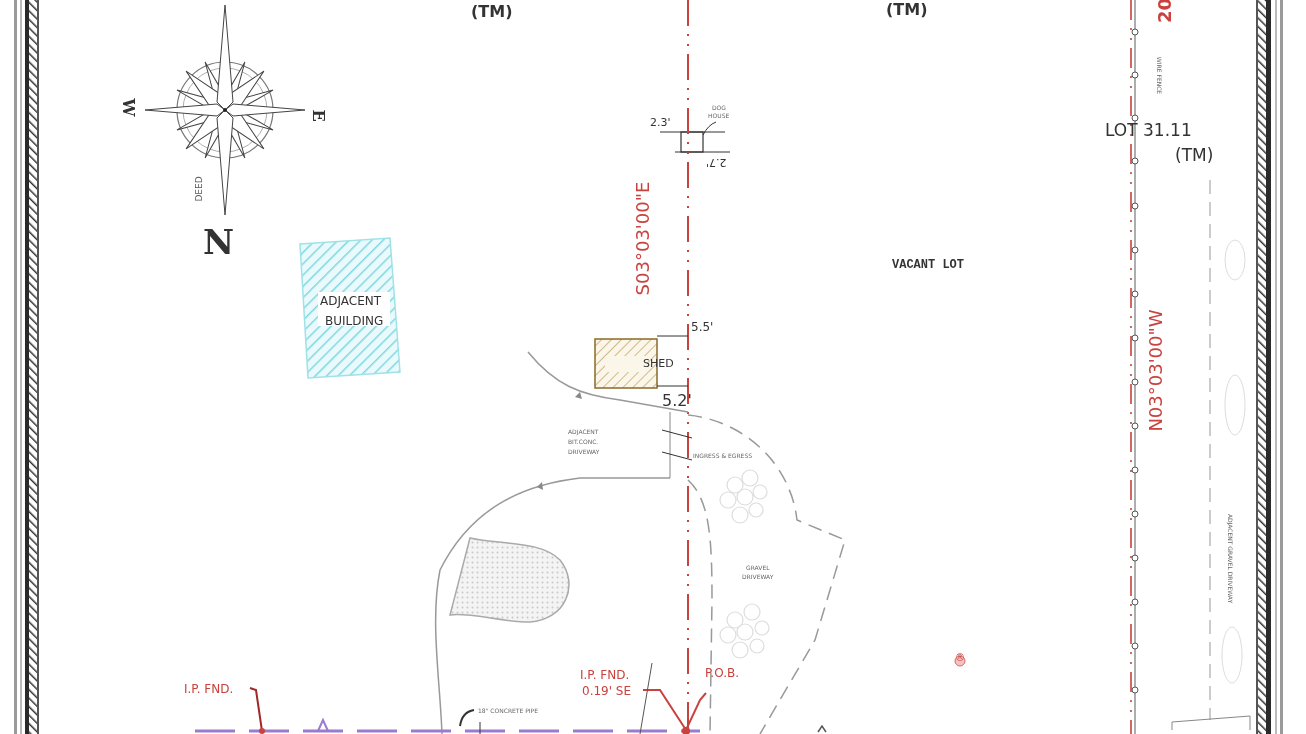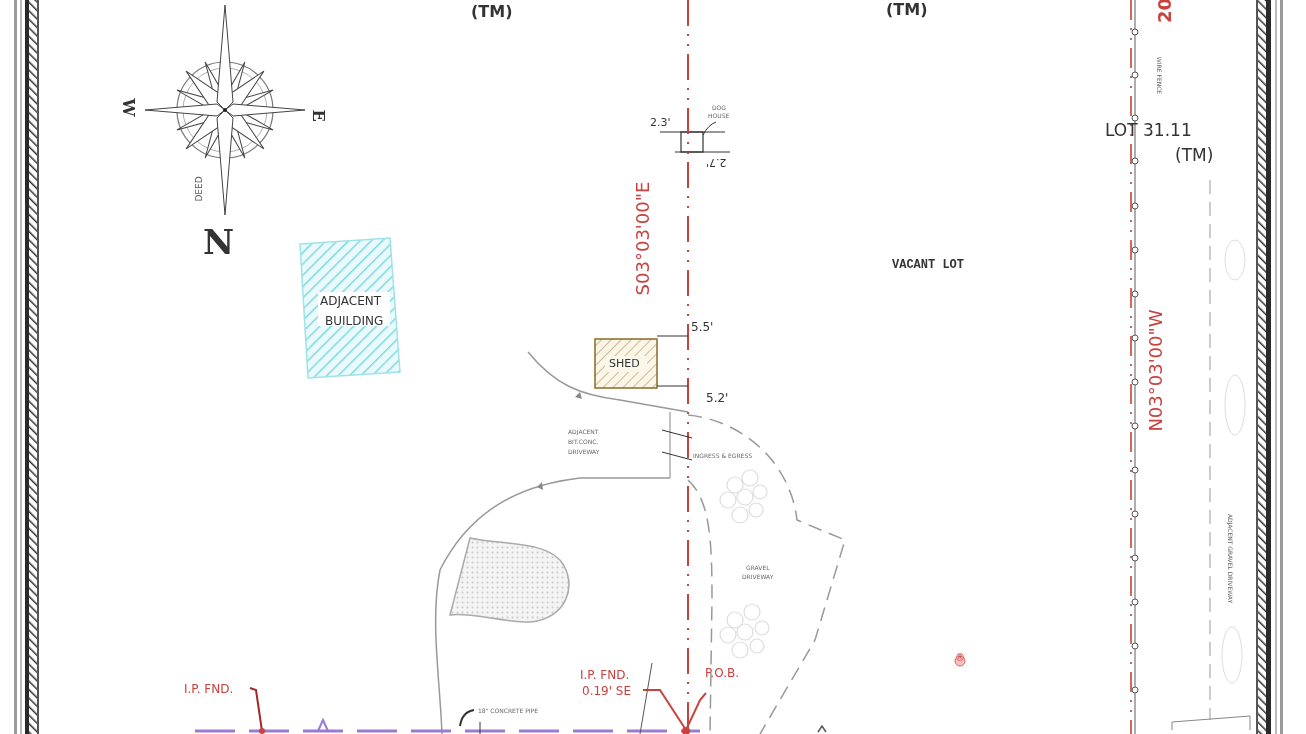--- a/index.html
+++ b/index.html
@@ -190,7 +190,7 @@
 <div class="lbl" style="left:320px;top:294px;font-size:12px;">ADJACENT</div>
 <div class="lbl" style="left:325px;top:314px;font-size:12px;">BUILDING</div>
 
-<div class="lbl" style="left:609px;top:357px;font-size:11px;">SHED</div>
+<div class="lbl" style="left:643px;top:357px;font-size:11px;">SHED</div>
 
 <div class="lbl tiny" style="left:712px;top:104px;">DOG</div>
 <div class="lbl tiny" style="left:708px;top:112px;">HOUSE</div>

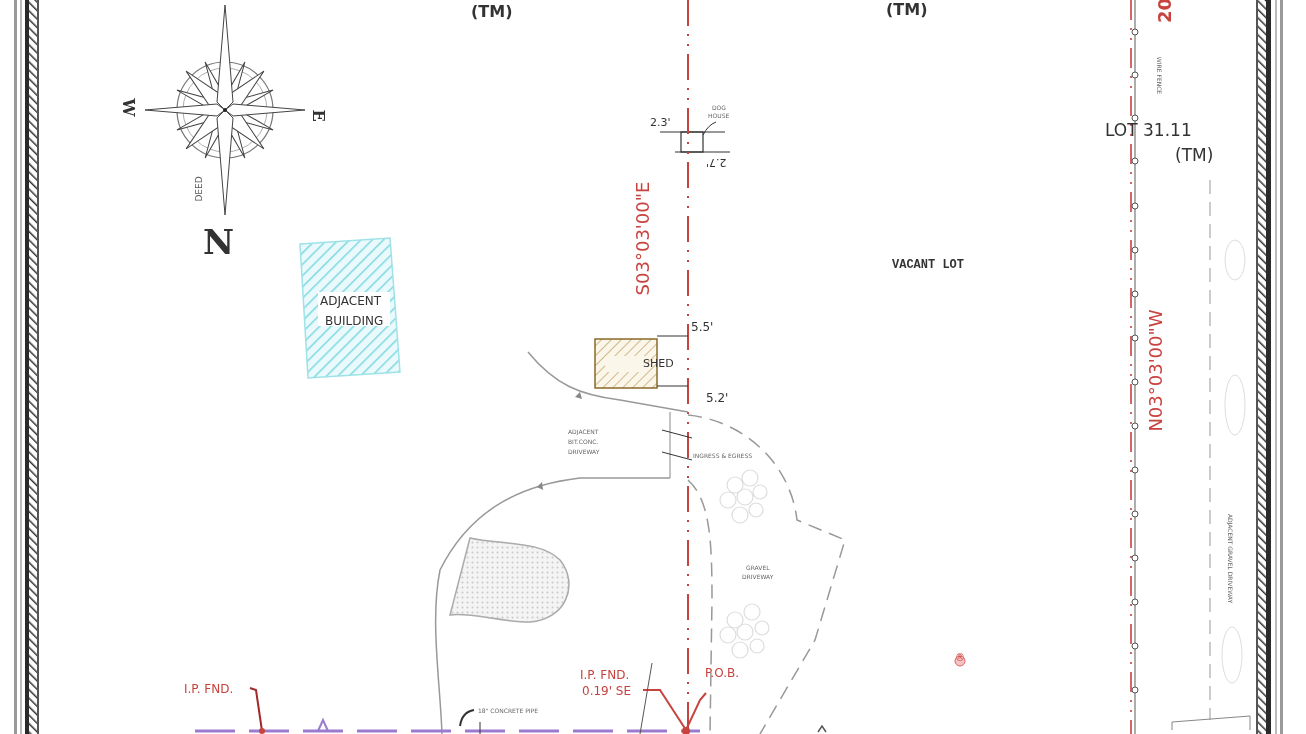--- a/index.html
+++ b/index.html
@@ -198,7 +198,7 @@
 <div class="lbl" style="left:706px;top:156px;font-size:11px;transform:rotate(180deg);">2.7'</div>
 
 <div class="lbl" style="left:662px;top:320px;font-size:12px;margin-left:29px;">5.5'</div>
-<div class="lbl" style="left:662px;top:391px;font-size:12px;margin-left:44px;">5.2'</div>
+<div class="lbl" style="left:662px;top:391px;font-size:16px;">5.2'</div>
 
 <div class="lbl tiny" style="left:568px;top:428px;">ADJACENT</div>
 <div class="lbl tiny" style="left:568px;top:438px;">BIT.CONC.</div>

